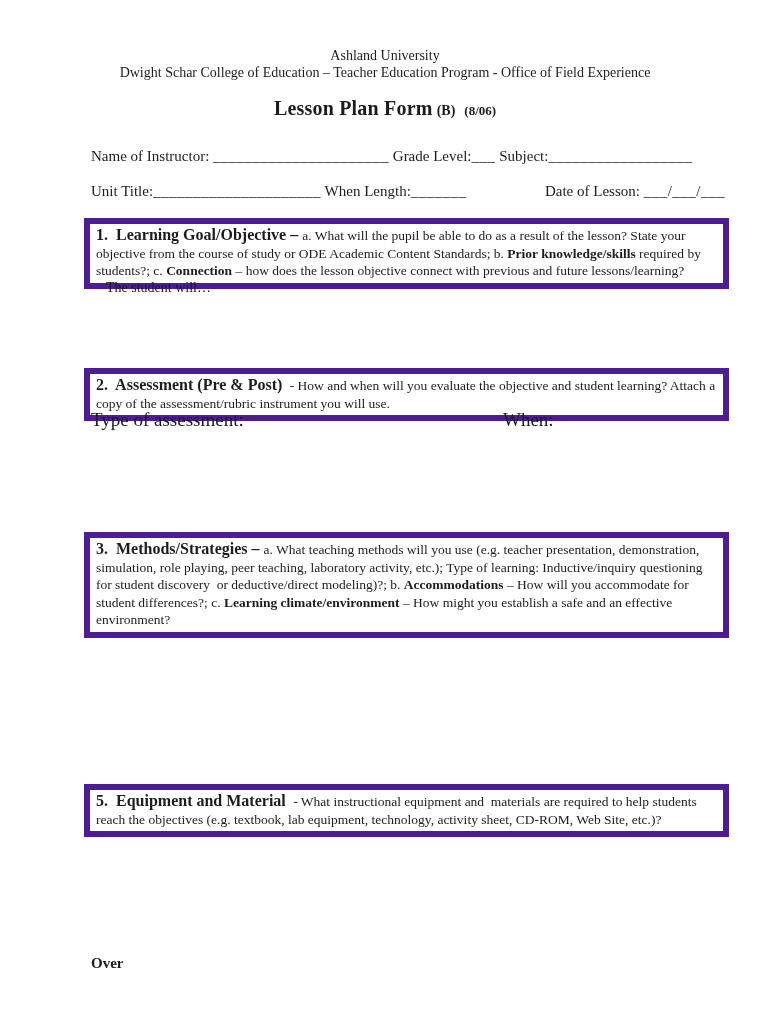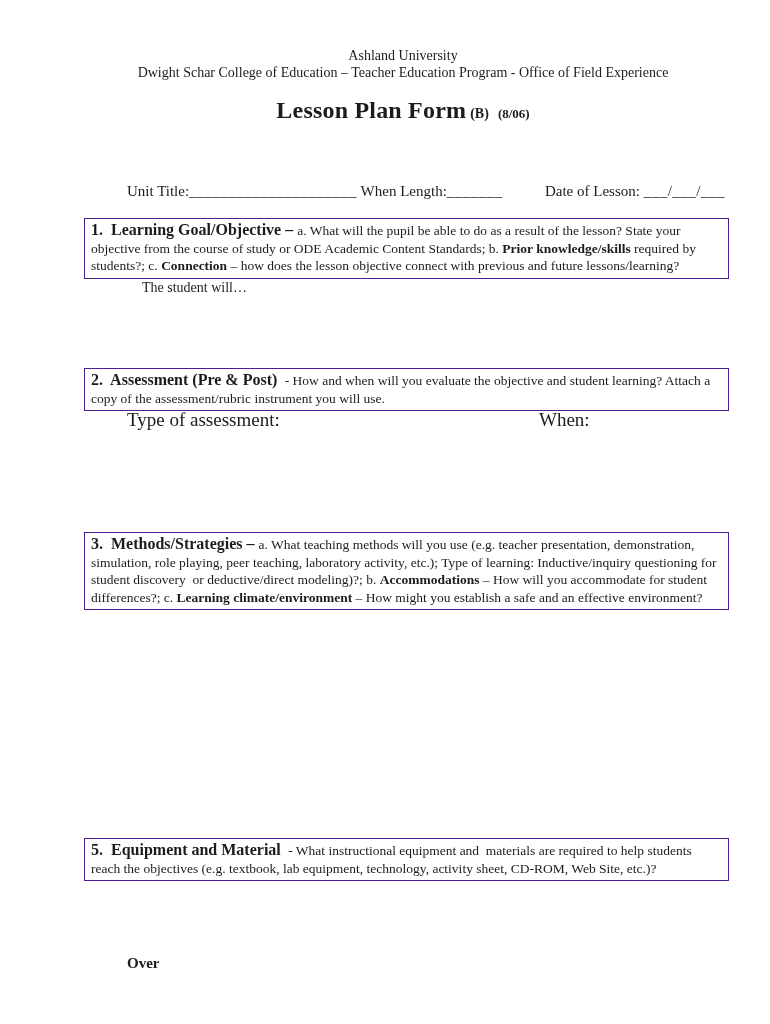--- a/index.html
+++ b/index.html
@@ -15,7 +15,7 @@
     background: #ffffff;
     overflow: hidden;
   }
-  .abs { position: absolute; padding-left: 36px; }
+  .abs { position: absolute; }
   .center { left: 0; right: 0; text-align: center; }
 
   .hdr { font-size: 14px; line-height: 17px; }

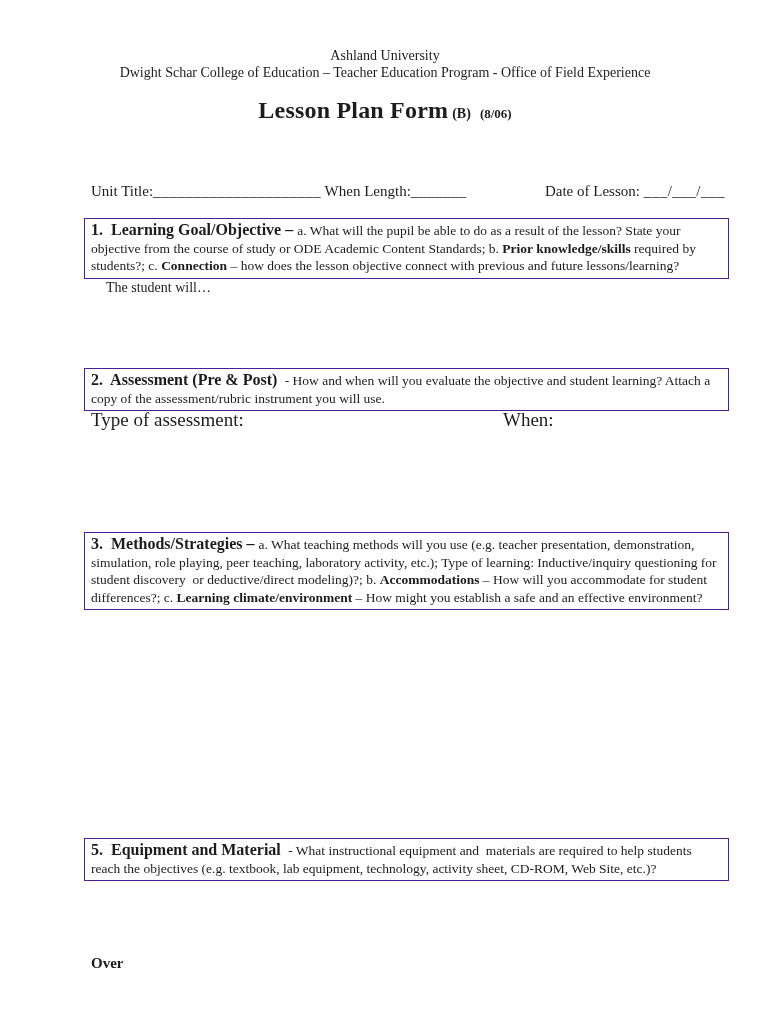--- a/index.html
+++ b/index.html
@@ -20,7 +20,7 @@
 
   .hdr { font-size: 14px; line-height: 17px; }
   .title-row { top: 97px; }
-  .title-main { font-size: 24px; font-weight: bold; letter-spacing: 0.2px; }
+  .title-main { font-size: 20px; font-weight: bold; letter-spacing: 0.2px; }
   .title-var  { font-size: 14px; font-weight: bold; margin-left: 4px; }
   .title-rev  { font-size: 13px; font-weight: bold; margin-left: 9px; }
 

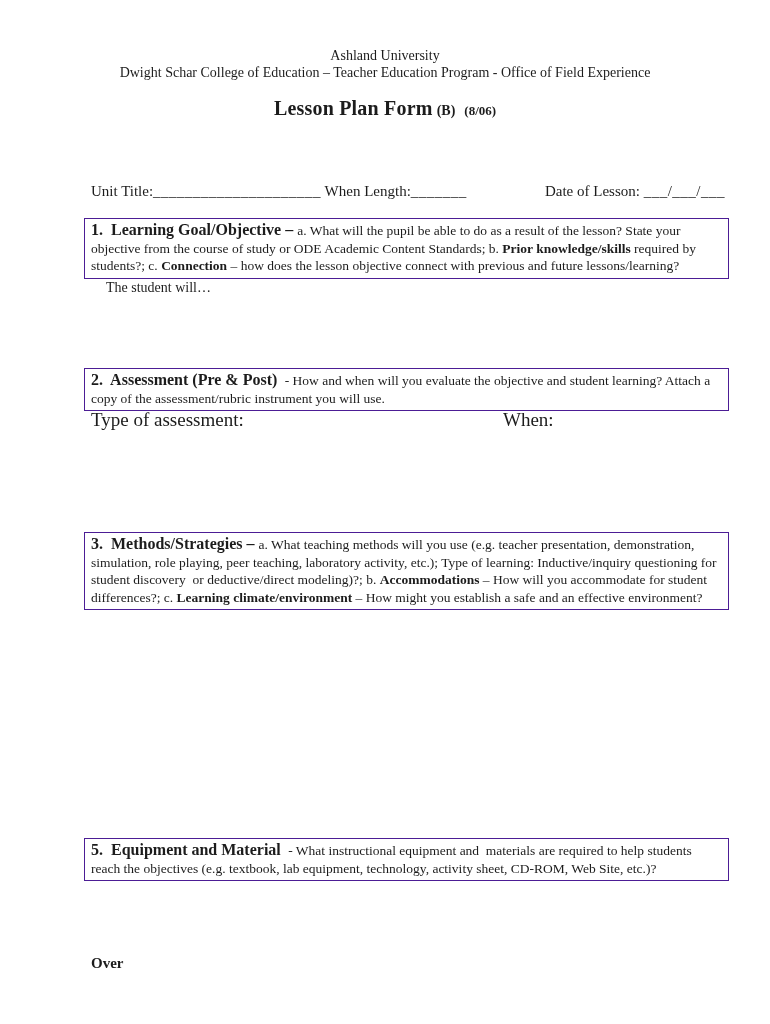--- a/index.html
+++ b/index.html
@@ -55,6 +55,7 @@
 
   <div class="abs center title-row"><span class="title-main">Lesson Plan Form</span><span class="title-var">(B)</span><span class="title-rev">(8/06)</span></div>
 
+  <div class="abs fieldline row1"><span>Name of Instructor:</span> <span class="blank">______________________</span> <span>Grade Level:</span><span class="blank">___</span> <span>Subject:</span><span class="blank">__________________</span></div>
 
   <div class="abs fieldline row2">
     <span><span>Unit Title:</span><span class="blank">_____________________</span> <span>When Length:</span><span class="blank">_______</span></span>

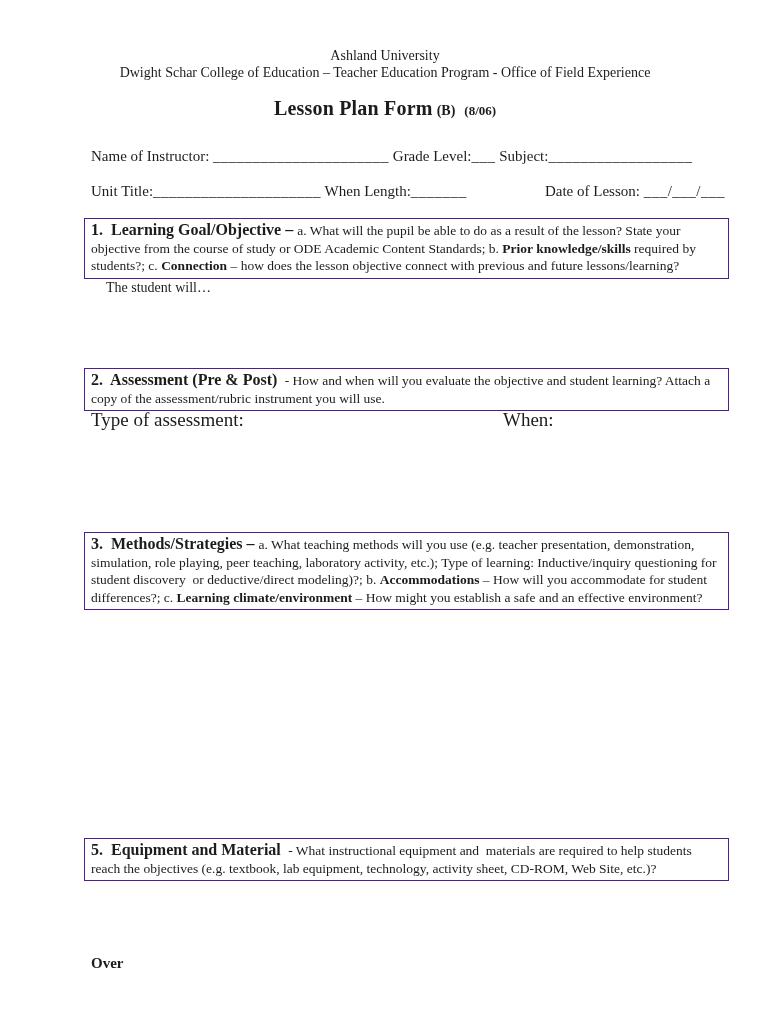--- a/index.html
+++ b/index.html
@@ -32,7 +32,7 @@
   .box {
     position: absolute;
     left: 84px; width: 645px;
-    border: 1px solid #4c1d95;
+    border: 6px solid #4c1d95;
     padding: 2px 6px 3px 6px;
     font-size: 13.5px; line-height: 17.5px;
     background: #ffffff;

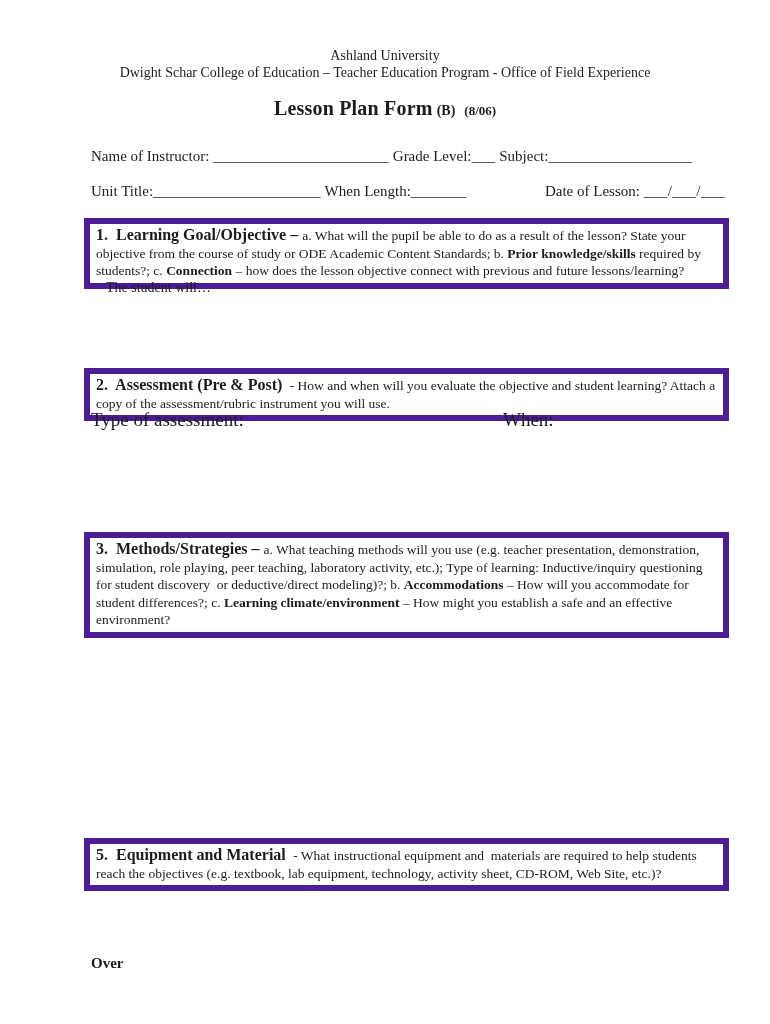--- a/index.html
+++ b/index.html
@@ -72,7 +72,7 @@
   <div class="box" style="top:532px; min-height:71px"><span class="bhead">3.  Methods/Strategies – </span><span class="seg">a. What teaching methods will you use (e.g. teacher presentation, demonstration, simulation, role playing, peer teaching, laboratory activity, etc.); Type of learning: Inductive/inquiry questioning for student discovery  or deductive/direct modeling)?; b. </span><span class="seg bsub">Accommodations</span><span class="seg"> – How will you accommodate for student differences?; c. </span><span class="seg bsub">Learning climate/environment</span><span class="seg"> – How might you establish a safe and an effective environment?</span></div>
 
 
-  <div class="box" style="top:838px; min-height:40px"><span class="bhead">5.  Equipment and Material </span><span class="seg"> - What instructional equipment and  materials are required to help students reach the objectives (e.g. textbook, lab equipment, technology, activity sheet, CD-ROM, Web Site, etc.)?</span></div>
+  <div class="box" style="top:784px; min-height:40px"><span class="bhead">5.  Equipment and Material </span><span class="seg"> - What instructional equipment and  materials are required to help students reach the objectives (e.g. textbook, lab equipment, technology, activity sheet, CD-ROM, Web Site, etc.)?</span></div>
 
   <div class="abs over" style="top:955px; left:91px">Over</div>
 

